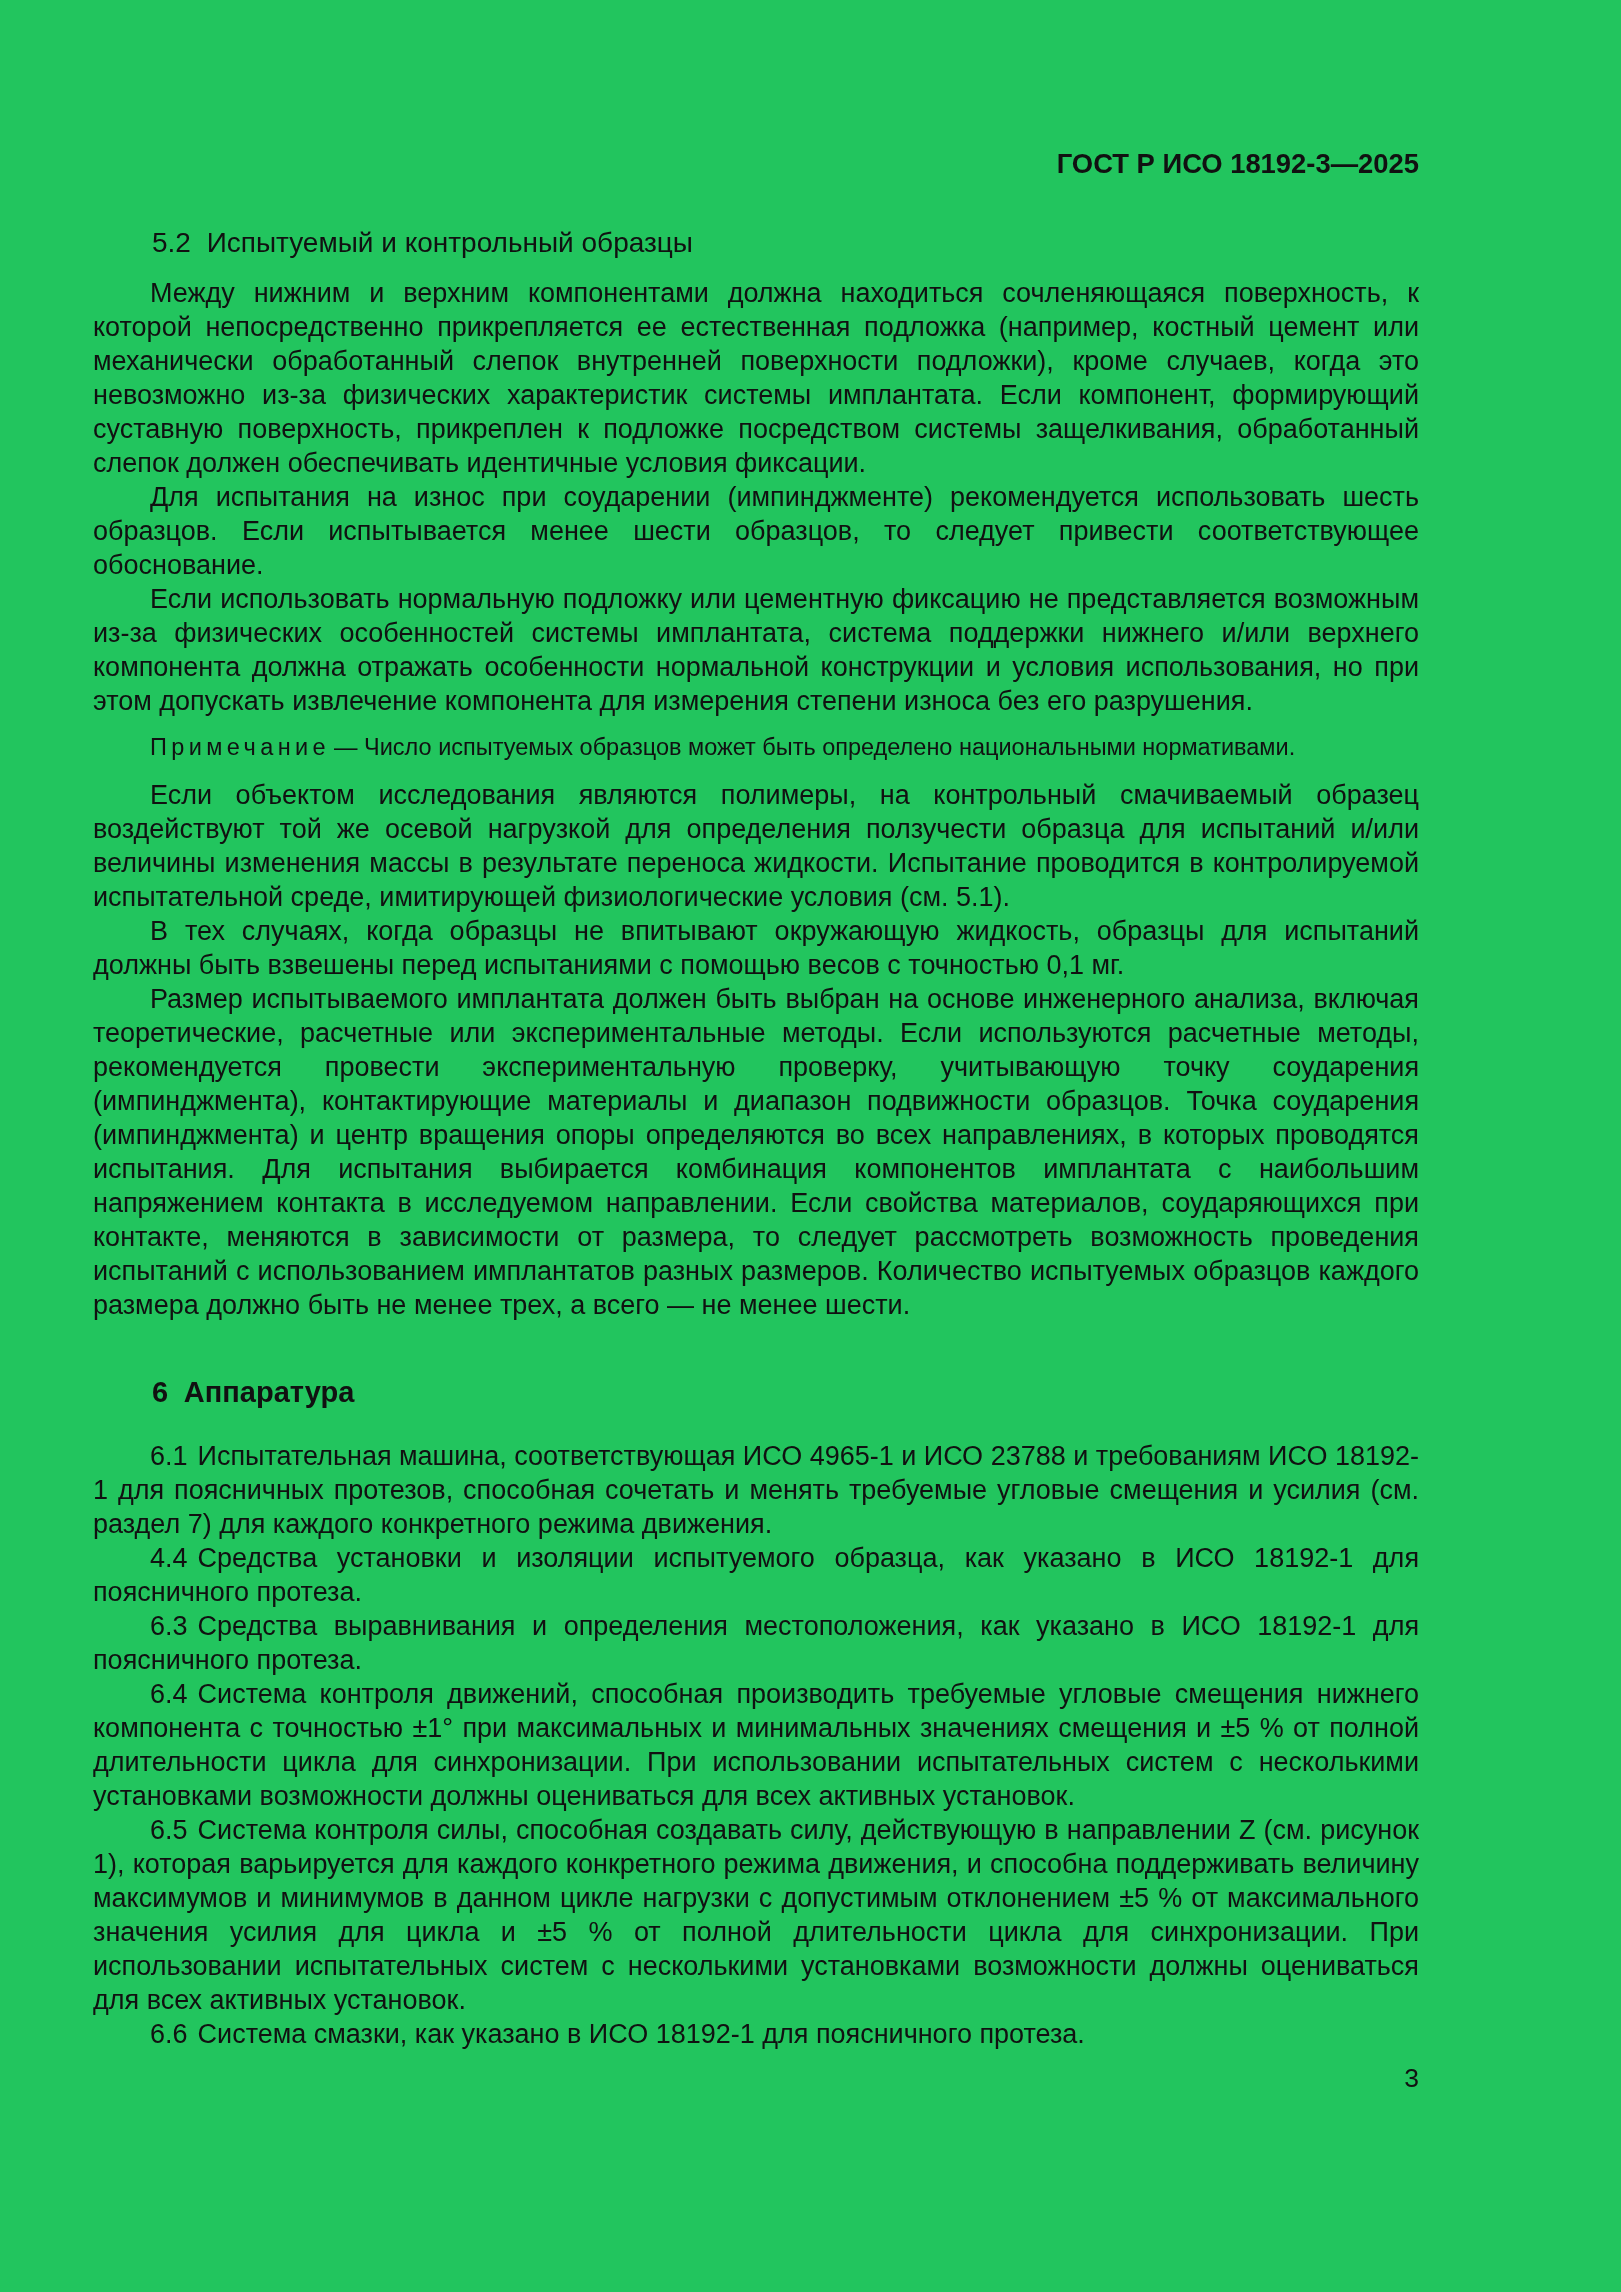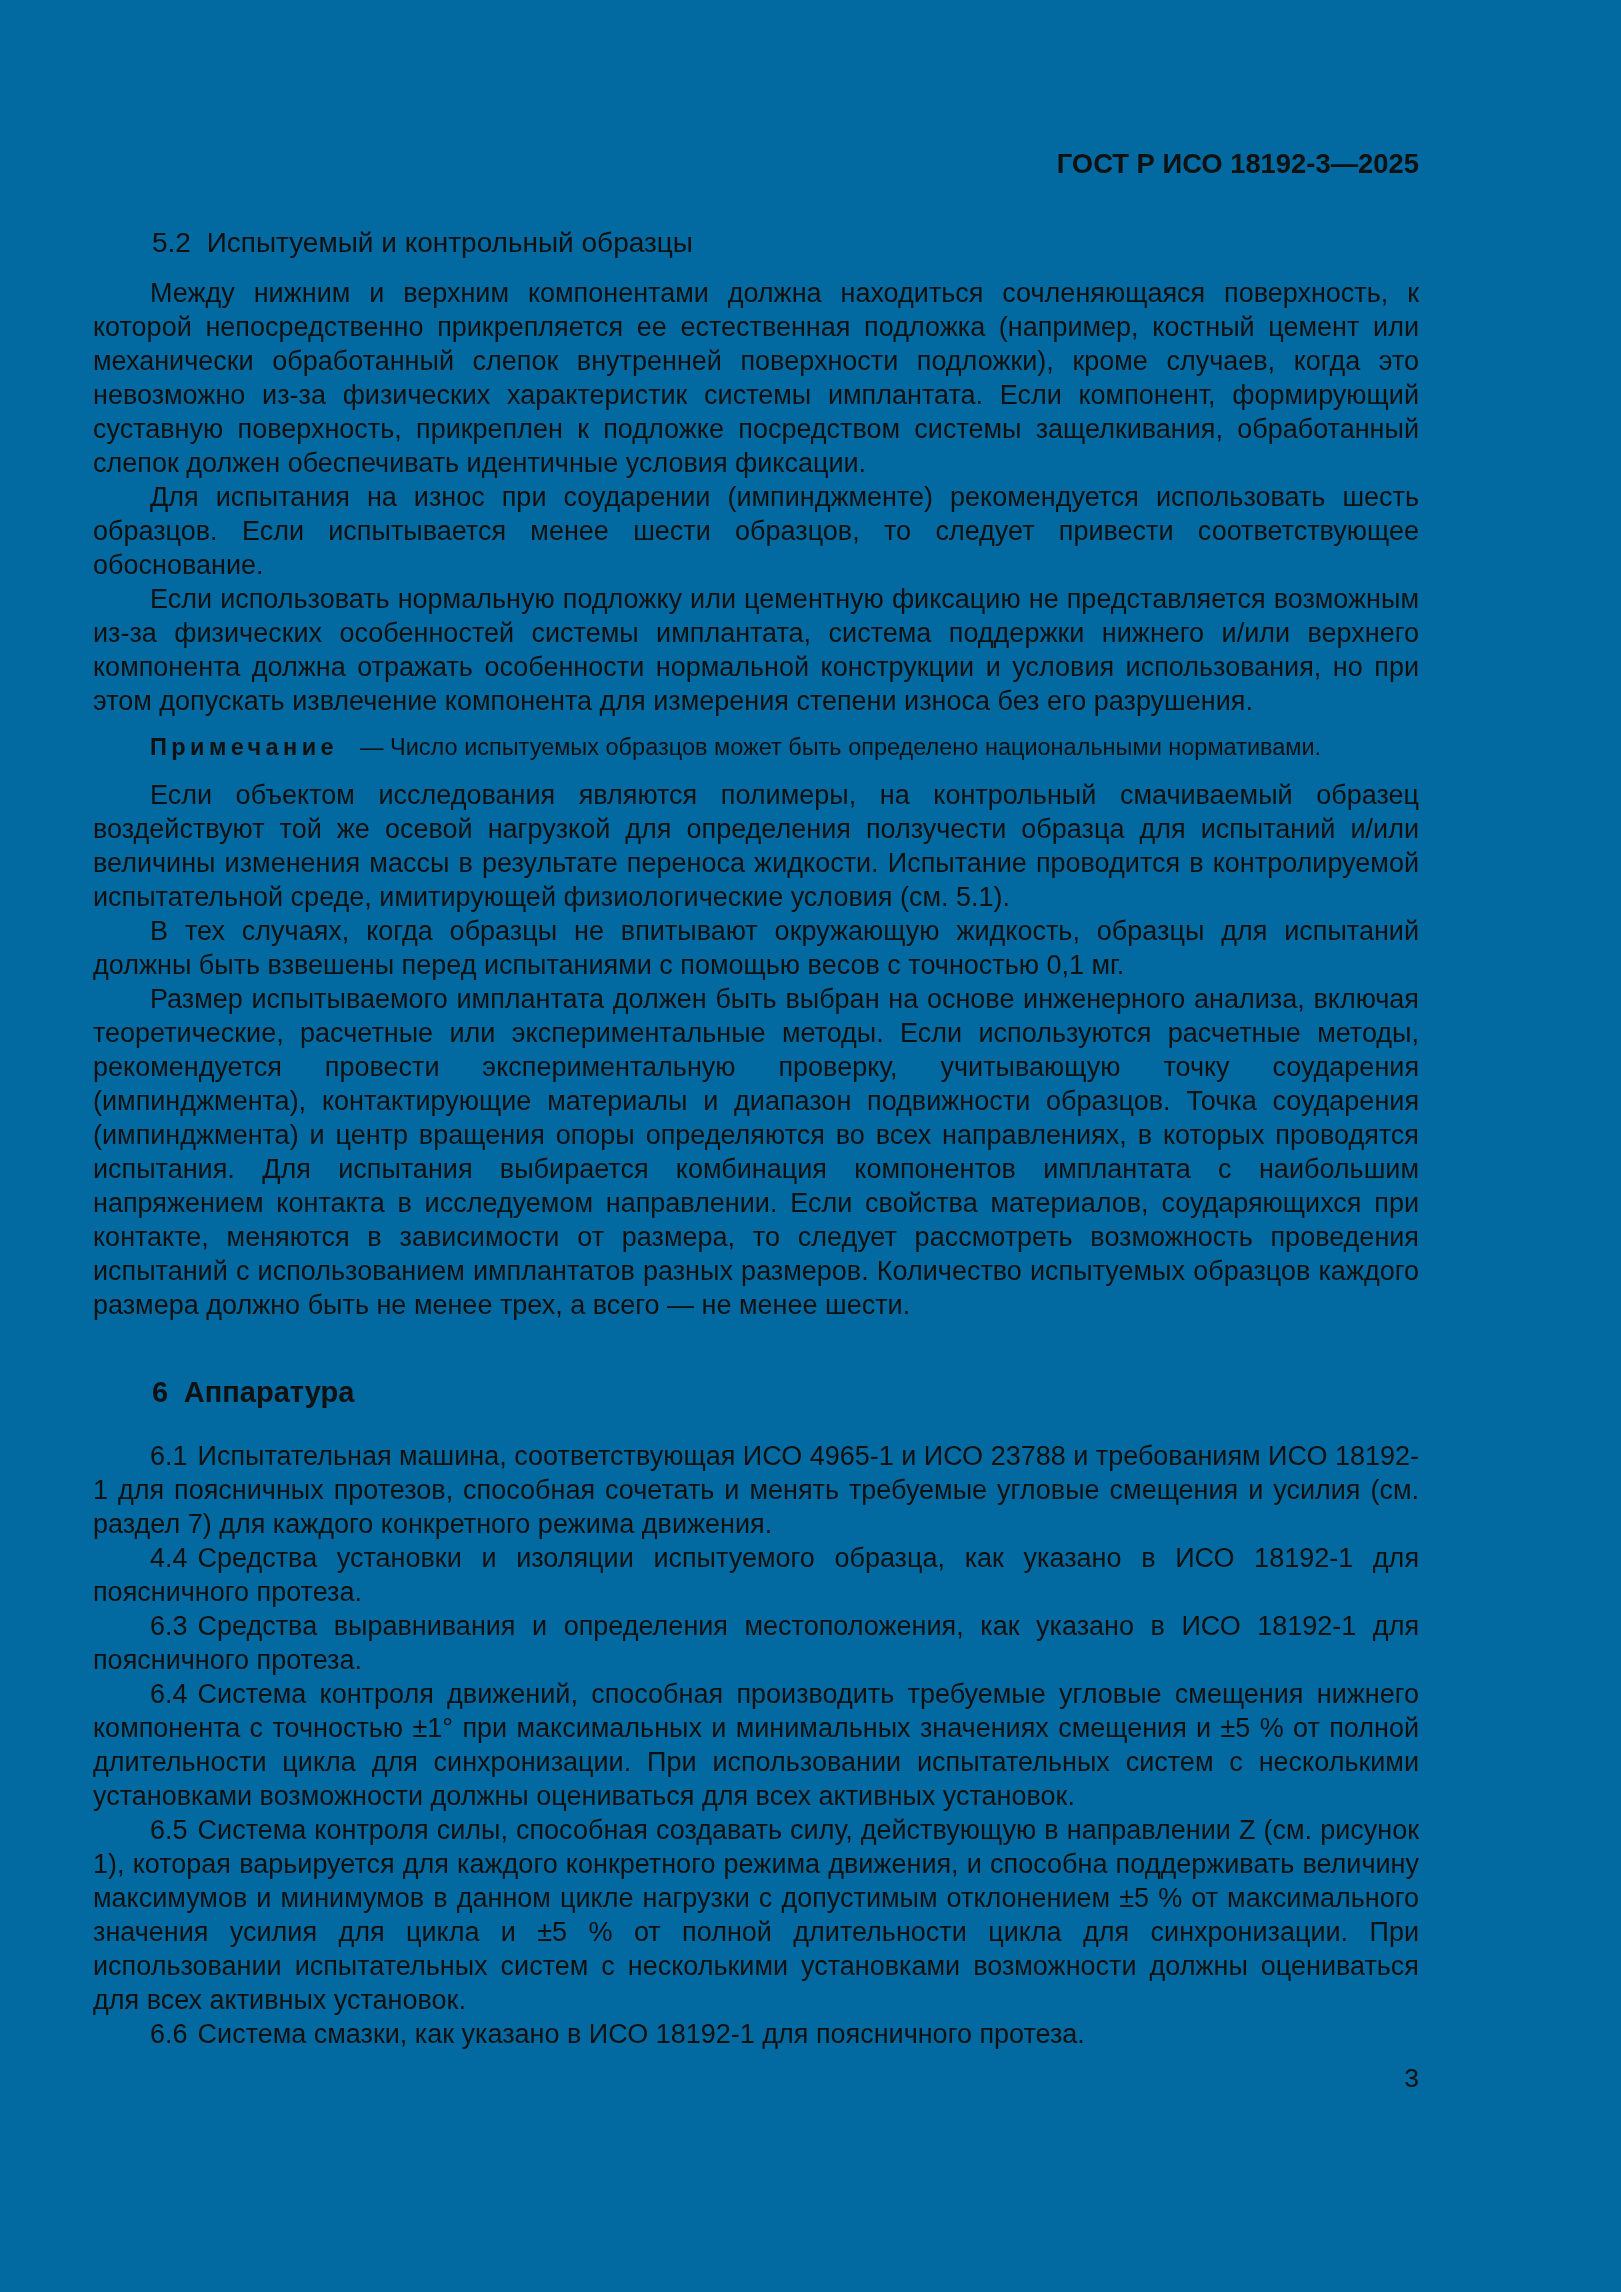--- a/index.html
+++ b/index.html
@@ -8,7 +8,7 @@
     width: 1621px;
     height: 2293px;
     margin: 0 auto;
-    background: #0369a1;
+    background: #22c55e;
     color: #111111;
     font-family: "Liberation Sans", sans-serif;
     box-sizing: border-box;

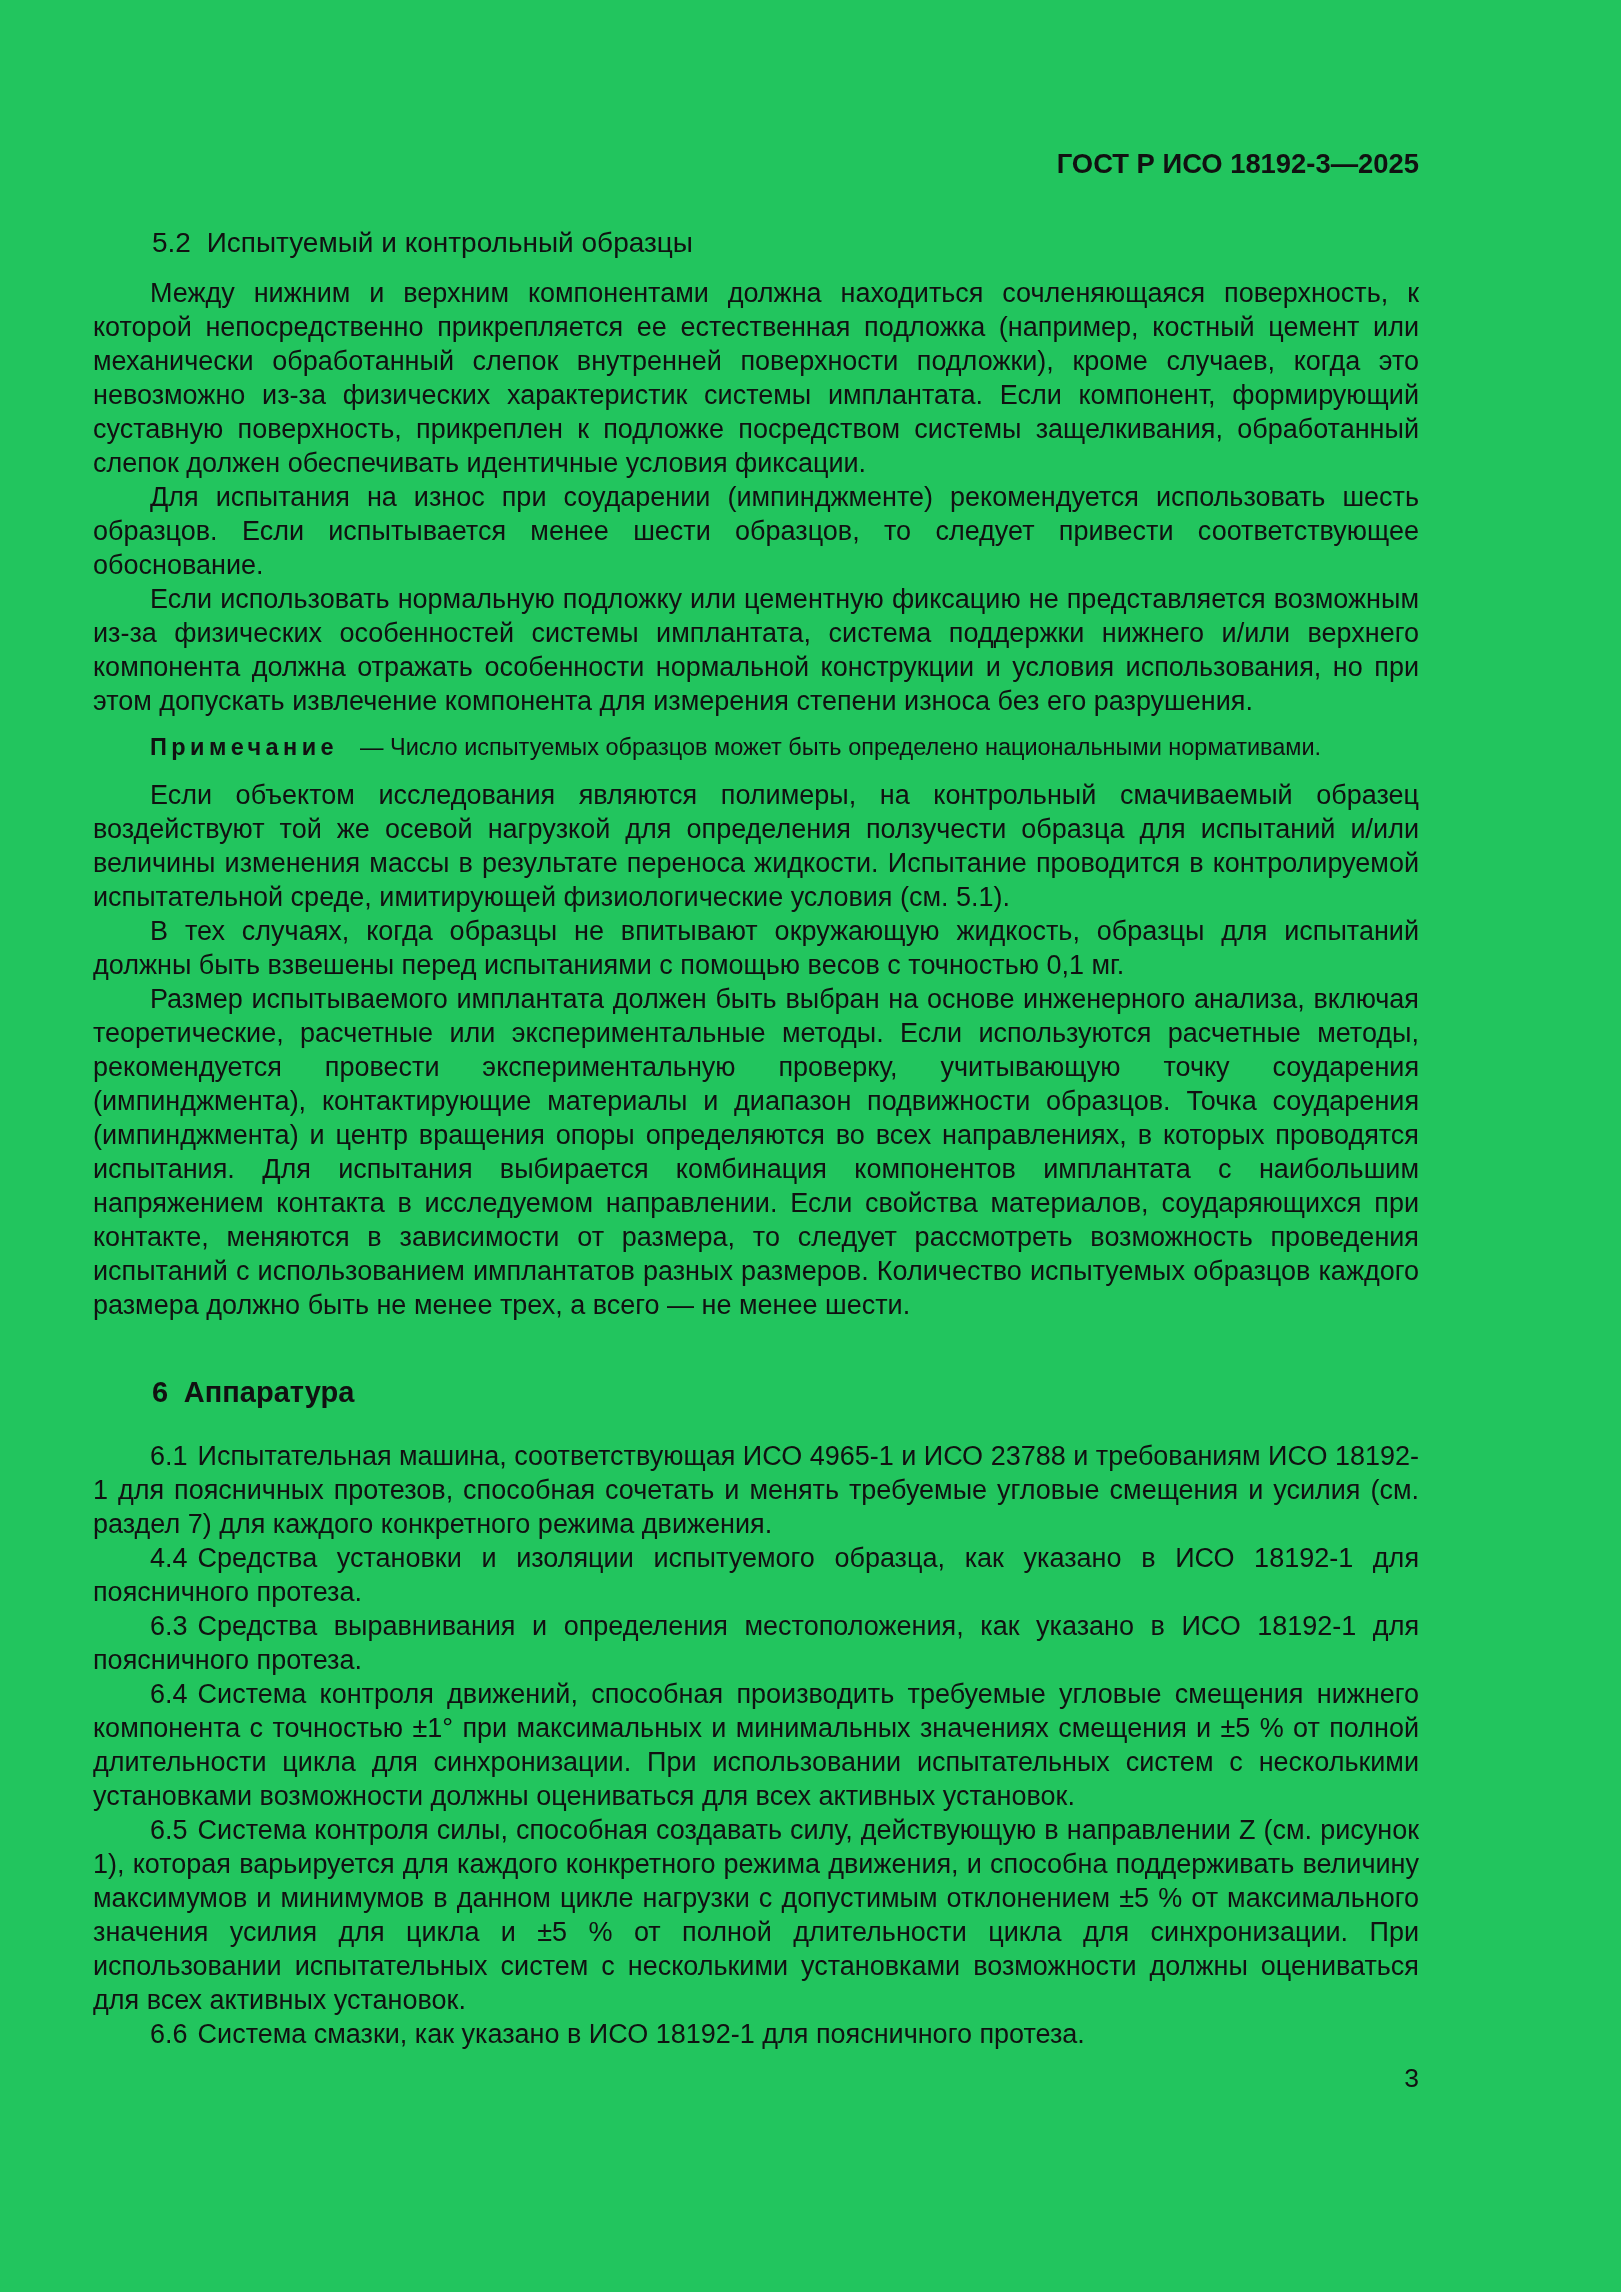--- a/index.html
+++ b/index.html
@@ -53,7 +53,7 @@
     text-align: justify;
     text-indent: 57px;
   }
-  .note-label { letter-spacing: 4.4px; margin-right: 22px; font-weight: bold; }
+  .note-label { letter-spacing: 4.4px; margin-right: 4px; }
   .item-num { margin-right: 10px; }
   .page-number {
     position: absolute;

